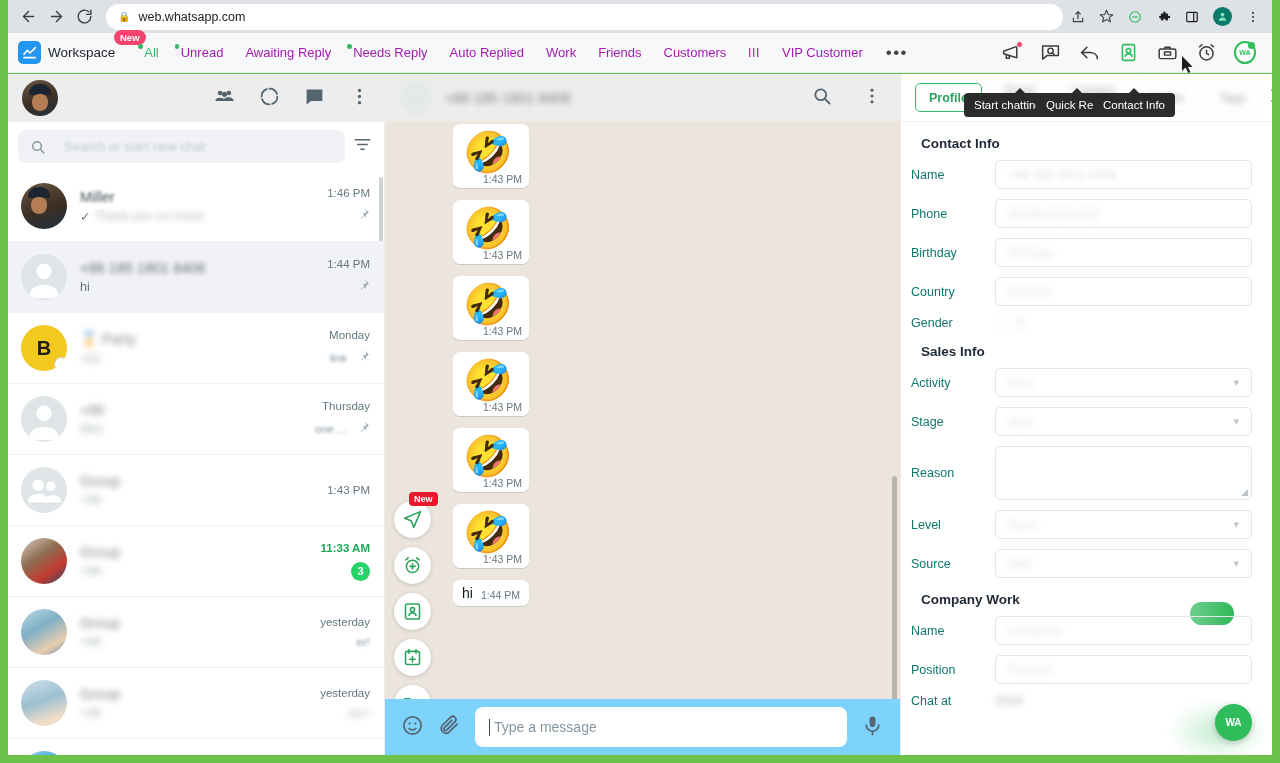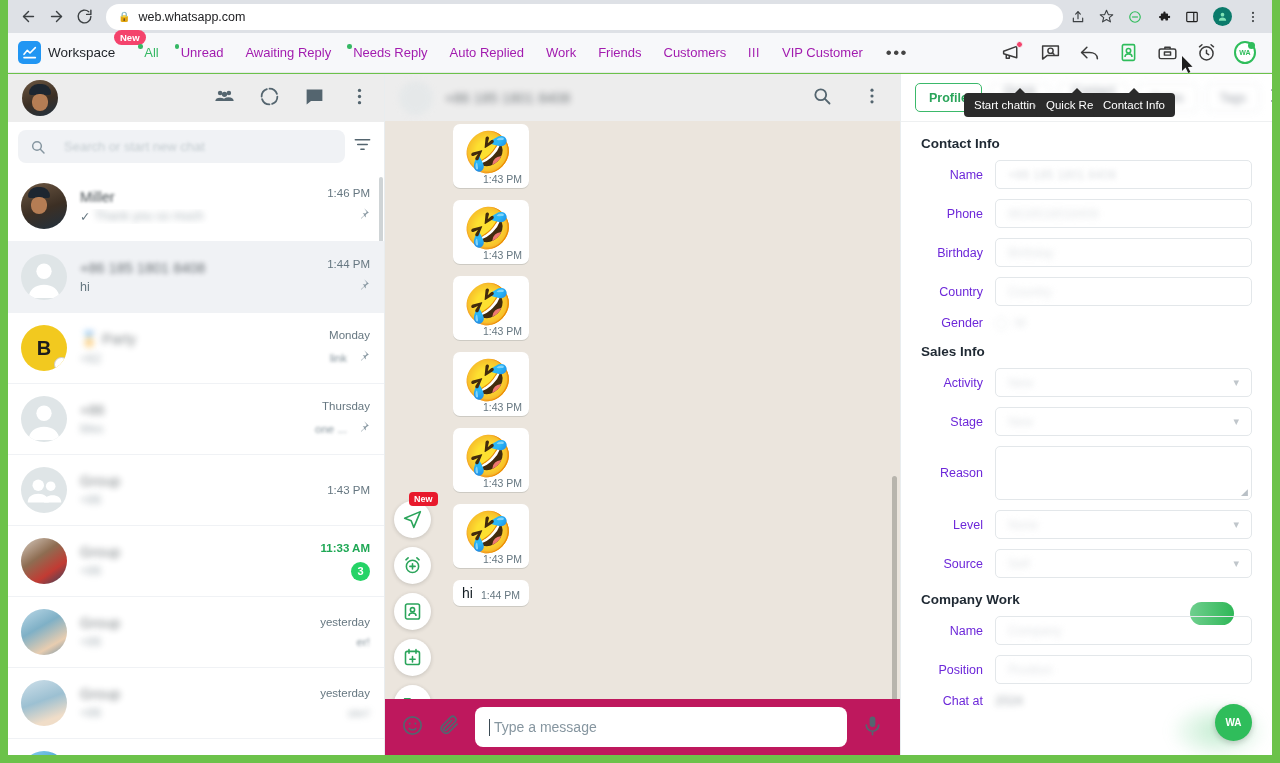--- a/index.html
+++ b/index.html
@@ -230,7 +230,7 @@
   .sec-title { font-size: 13.5px; font-weight: 700; color: #1f2933; margin: 0 0 9px 10px; }
   .sec-title.spaced { margin-top: 14px; }
   .field-row { display: flex; align-items: center; margin-bottom: 10px; gap: 12px; }
-  .field-label { width: 72px; text-align: right; font-size: 12.5px; color: #6d28d9; flex: none; }
+  .field-label { width: 72px; font-size: 12.5px; color: #0f766e; flex: none; }
   .field-box {
     flex: 1; height: 29px; border: 1px solid #e3e7ea; border-radius: 5px;
     display: flex; align-items: center; padding: 0 12px; font-size: 12.5px; color: #c7ccd1; position: relative;

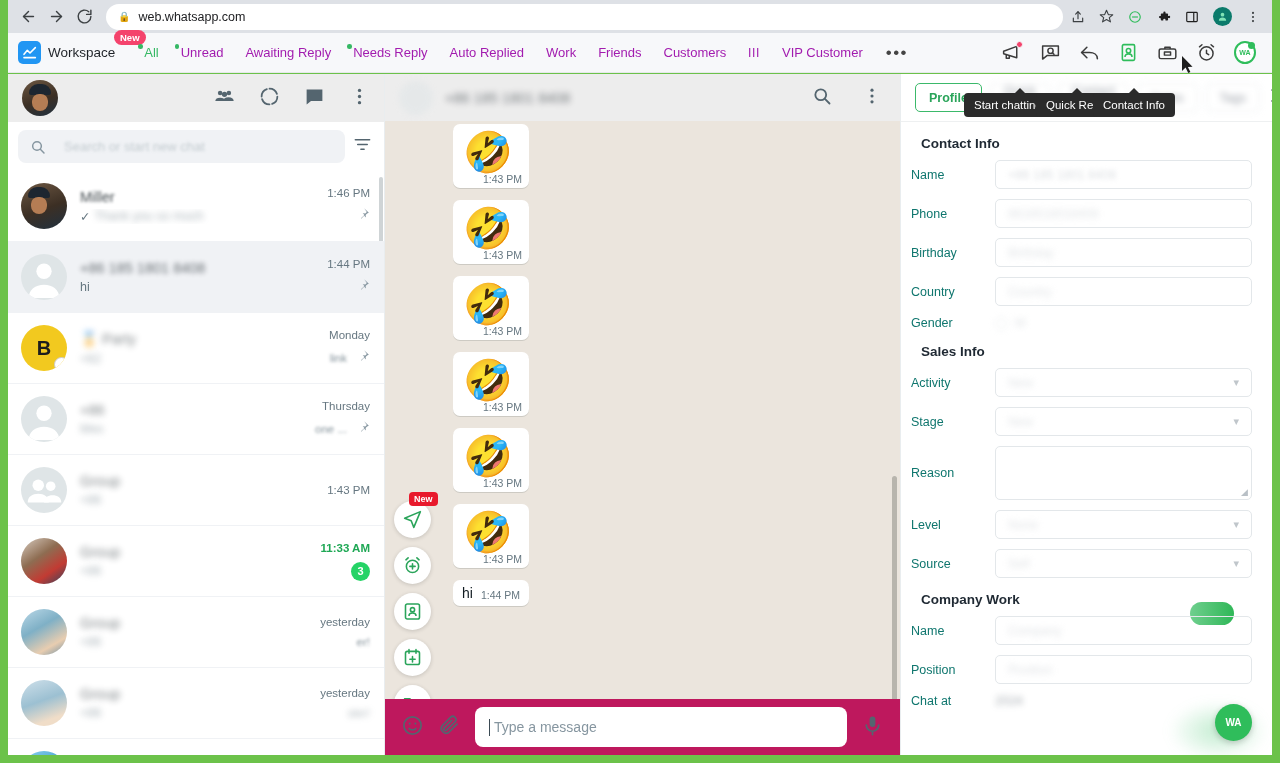--- a/index.html
+++ b/index.html
@@ -196,7 +196,7 @@
   }
   .conv-scrollbar { position: absolute; right: 3px; top: 355px; width: 5px; height: 245px; background: #b8b5ad; border-radius: 3px; }
   .conv-footer {
-    height: 56px; background: #be185d; display: flex; align-items: center; padding: 0 16px; gap: 14px; flex: none;
+    height: 56px; background: #7dd3fc; display: flex; align-items: center; padding: 0 16px; gap: 14px; flex: none;
   }
   .conv-footer svg { width: 23px; height: 23px; color: #54656f; flex: none; }
   .msg-input {

